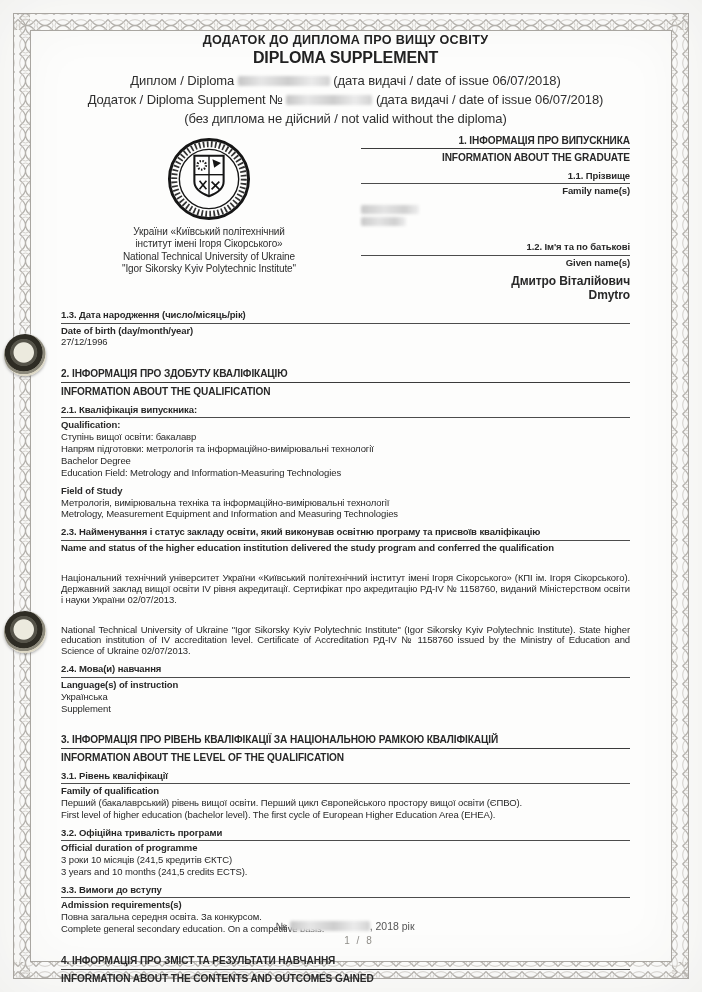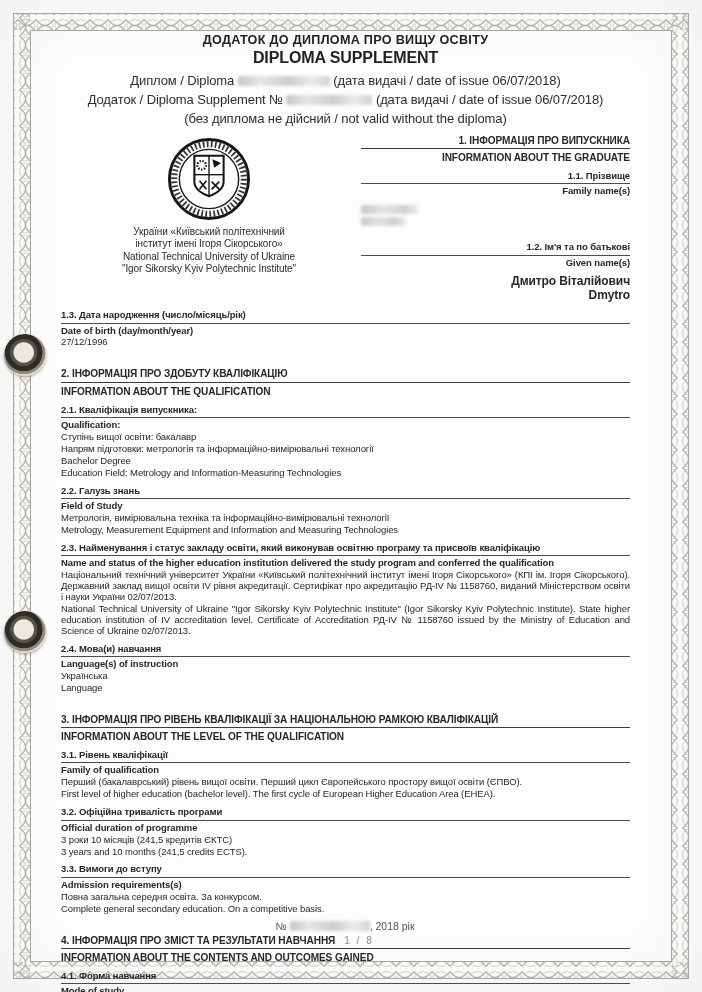--- a/index.html
+++ b/index.html
@@ -163,7 +163,6 @@
     </div>
 
     <div class="sub">
-      <div class="lbl-uk">2.2. Галузь знань</div>
       <div class="lbl-en">Field of Study</div>
       <div class="val">Метрологія, вимірювальна техніка та інформаційно-вимірювальні технології</div>
       <div class="val">Metrology, Measurement Equipment and Information and Measuring Technologies</div>

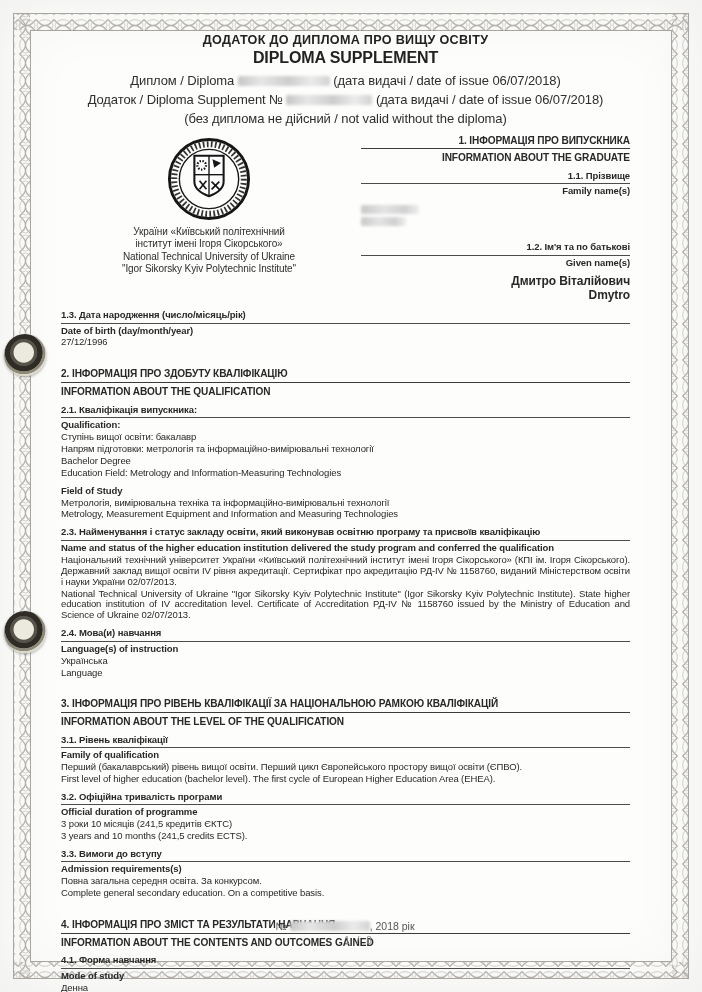--- a/index.html
+++ b/index.html
@@ -50,7 +50,7 @@
   .val { margin-top:1px; }
   .val-b { font-weight:bold; font-size:12px; margin-top:1px;margin-left:19px; }
   .val-b.mt { margin-top:6px; }
-  .par { text-align:justify; margin-top:1px; }
+  .par { text-align:justify; margin-top:19px; }
   .redact-name { margin-top:8px; margin-bottom:2px; }
 
   .footer { position:absolute; left:0; right:12px; top:920px; text-align:center;

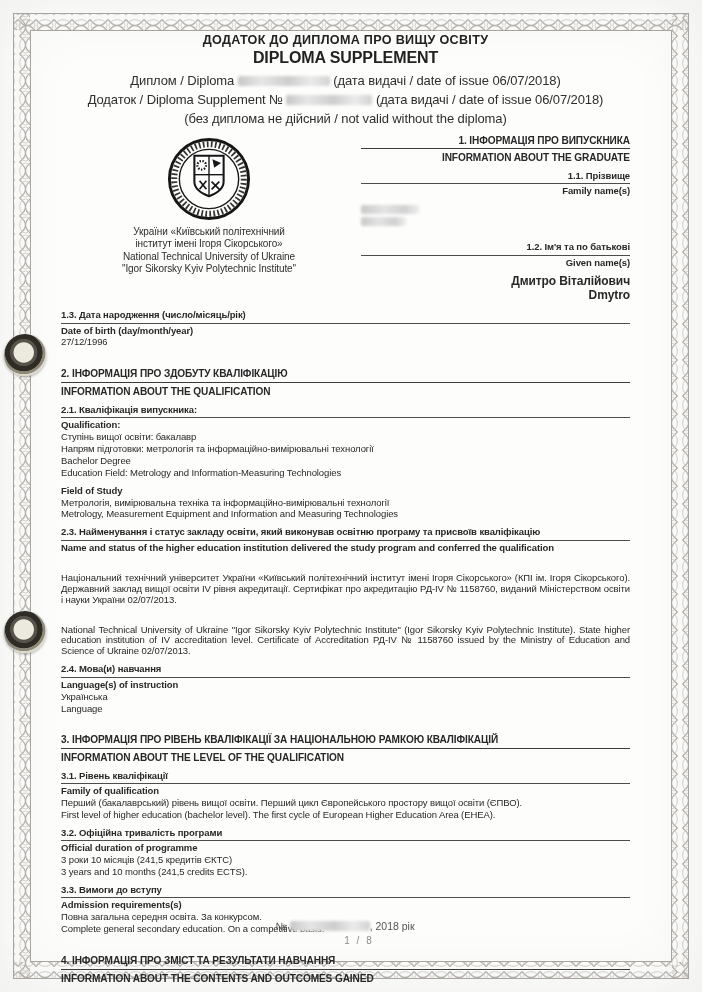--- a/index.html
+++ b/index.html
@@ -179,7 +179,7 @@
       <div class="lbl-uk">2.4. Мова(и) навчання</div>
       <div class="lbl-en">Language(s) of instruction</div>
       <div class="val">Українська</div>
-      <div class="val">Language</div>
+      <div class="val">Supplement</div>
     </div>
 
     <div class="sec">

